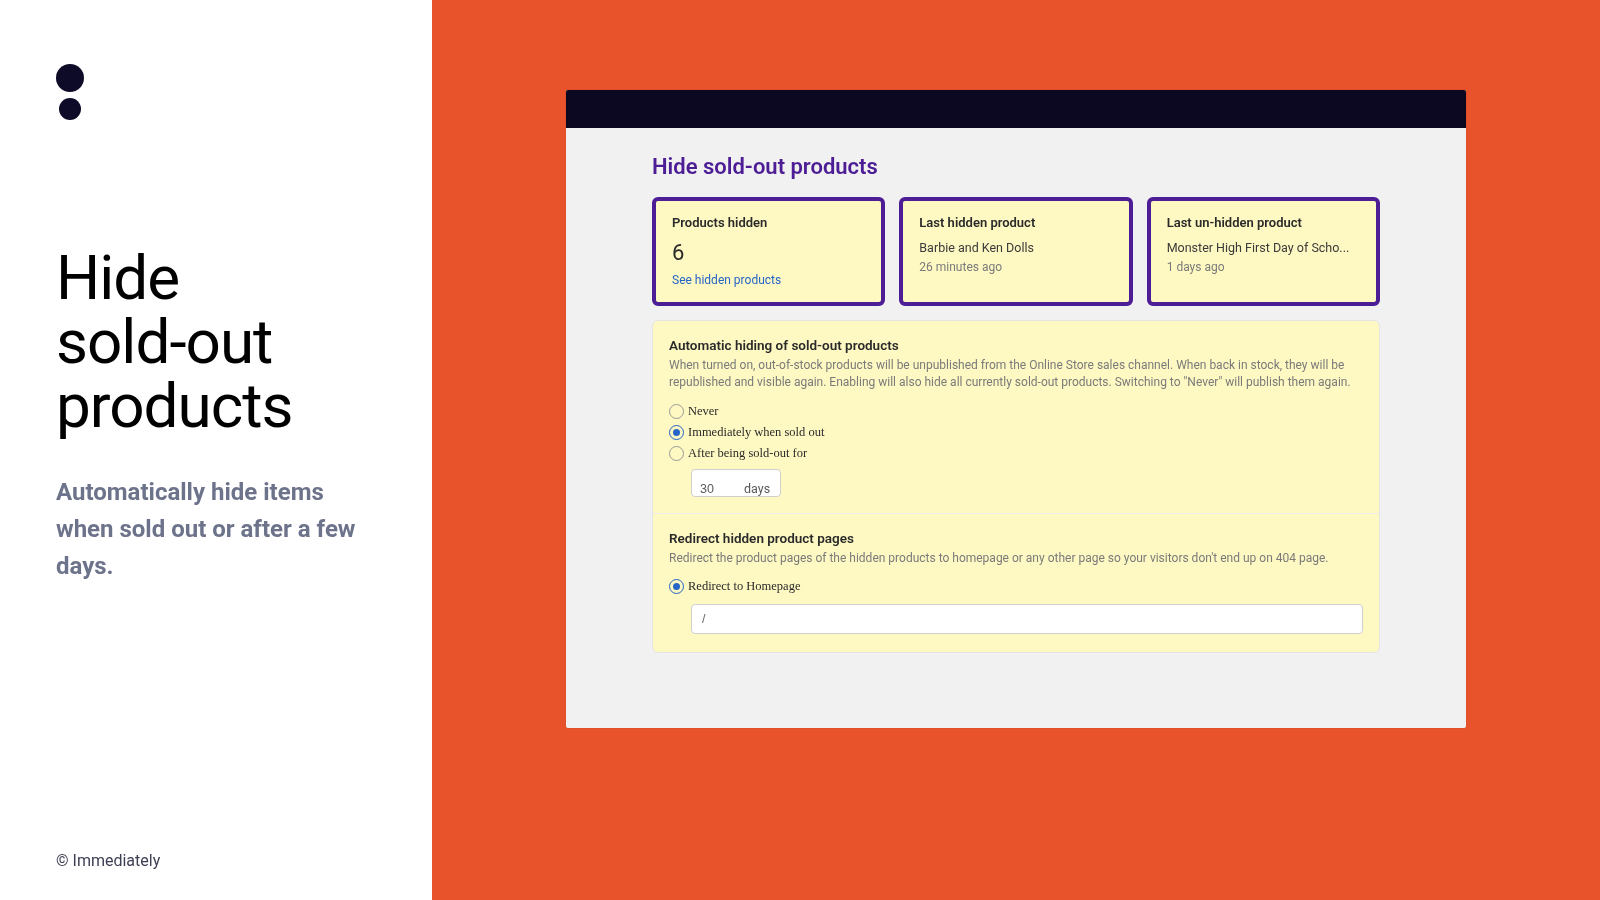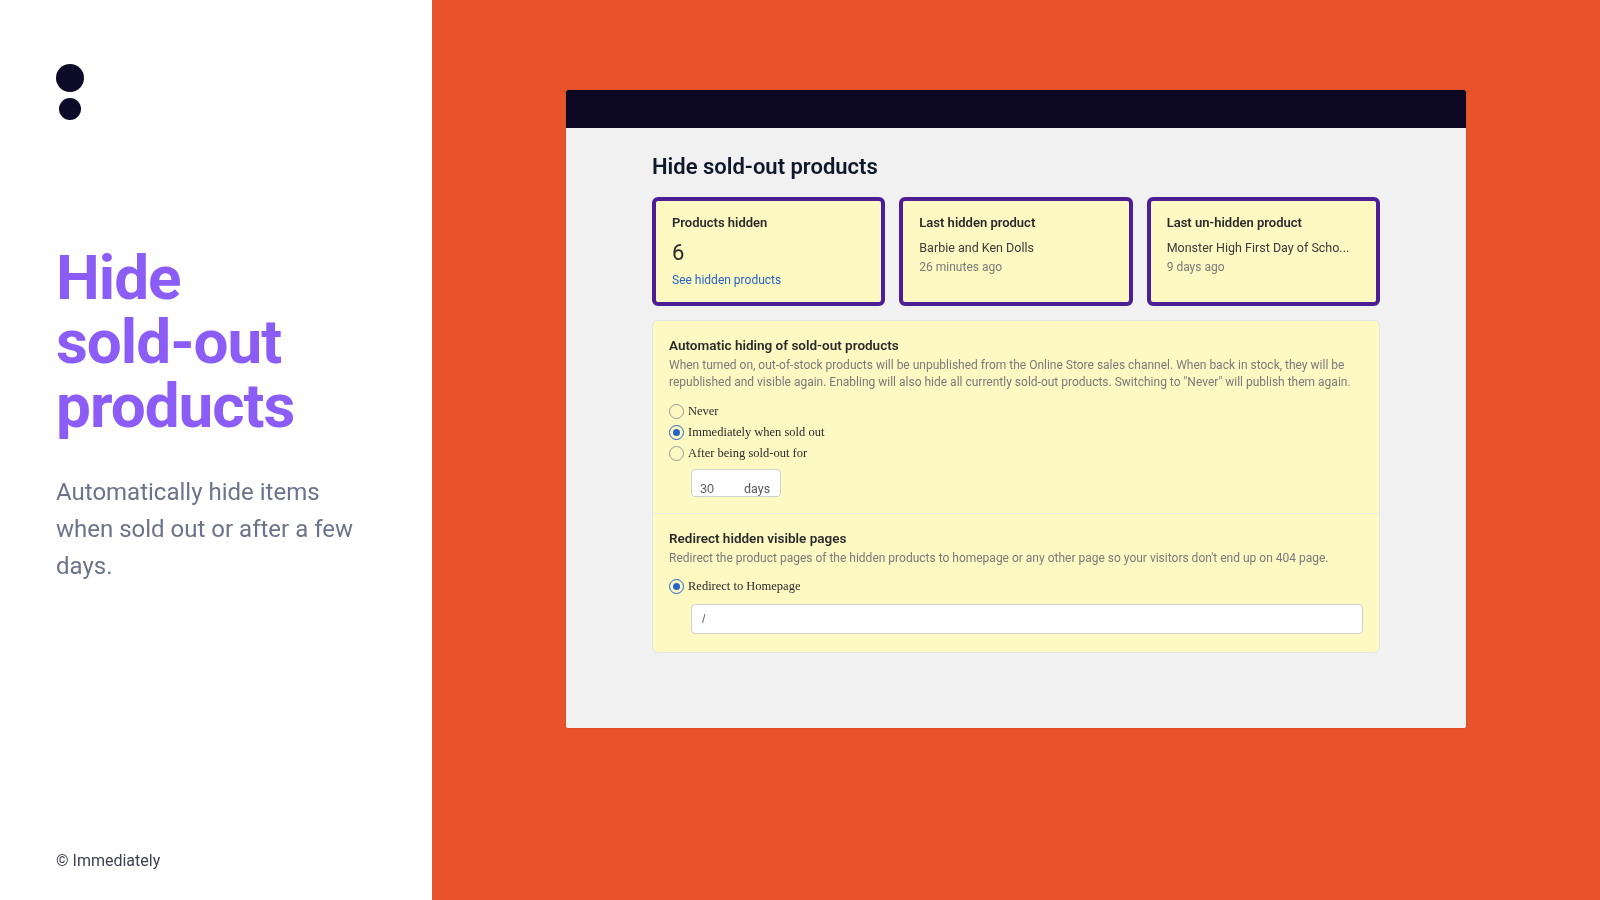--- a/index.html
+++ b/index.html
@@ -16,7 +16,7 @@
   .app-frame { width: 900px; height: 638px; background: #f1f1f1; border-radius: 2px; overflow: hidden; display: flex; flex-direction: column; box-shadow: 0 0 0 1px rgba(0,0,0,0.04); }
   .app-topbar { height: 38px; background: #0c0822; width: 100%; }
   .app-body { flex: 1; padding: 26px 86px 0 86px; overflow: hidden; }
-  .page-title { font-size: 22px; font-weight: 600; color: #0f172a; margin-bottom: 18px; }
+  .page-title { font-size: 22px; font-weight: 600; color: #4c1d95; margin-bottom: 18px; }
   .stats-row { display: flex; gap: 14px; margin-bottom: 14px; }
   .stat-card { flex: 1; background: #fef9c3; border: 4px solid #4c1d95; border-radius: 6px; padding: 14px 16px 14px 16px; min-height: 96px; }
   .stat-title { font-size: 13px; font-weight: 600; color: #2a2a2a; margin-bottom: 10px; }

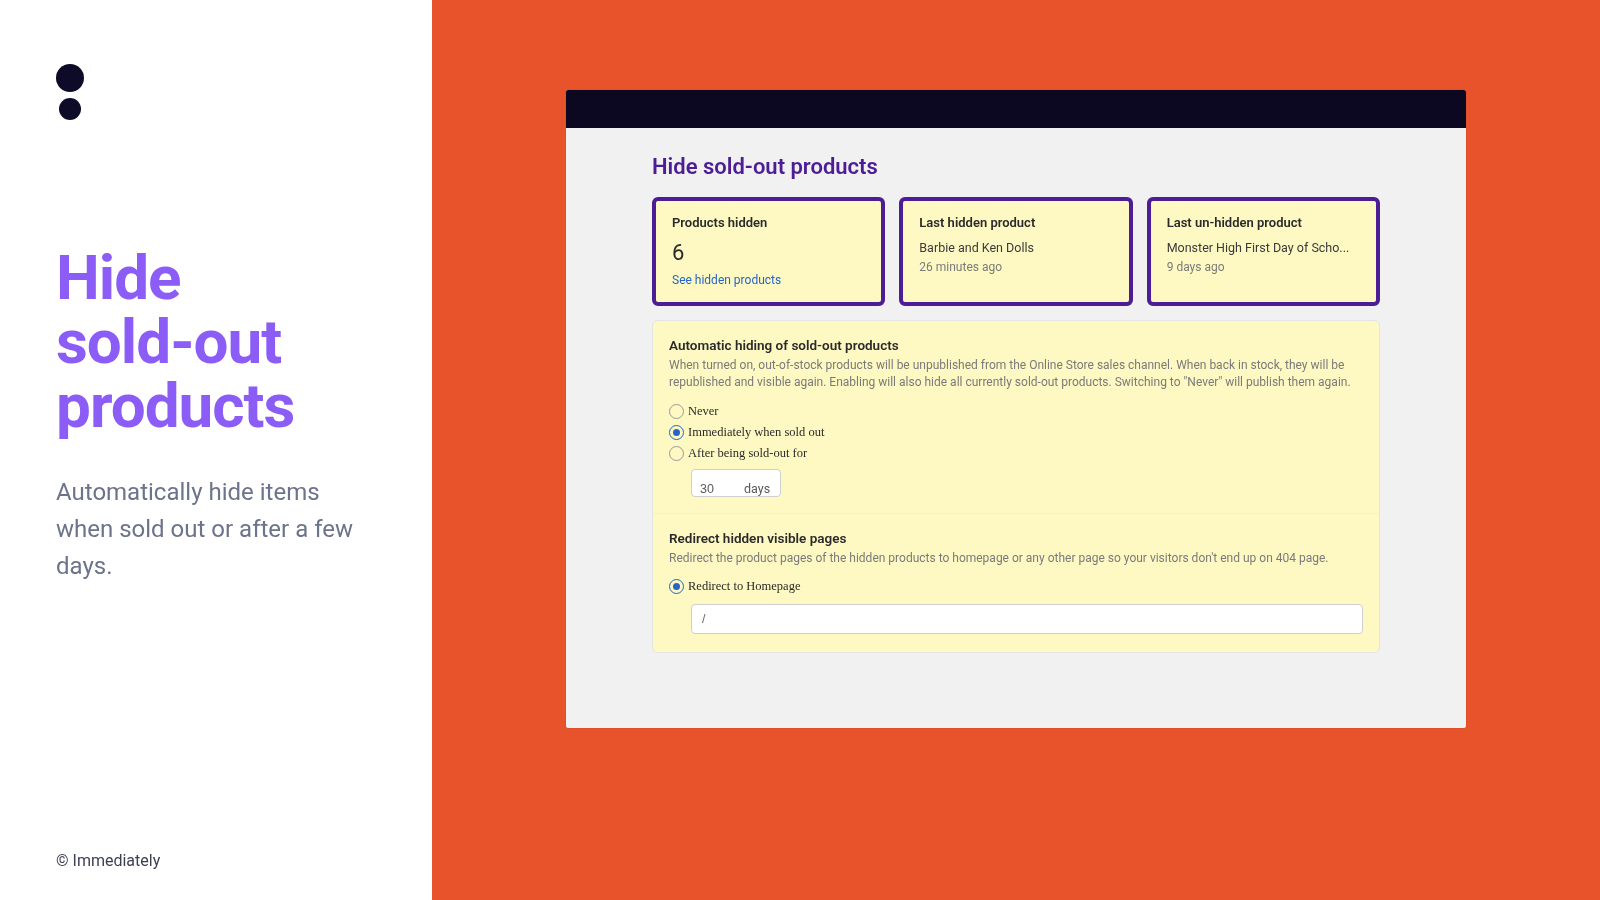--- a/index.html
+++ b/index.html
@@ -9,7 +9,7 @@
   .logo { display: flex; flex-direction: column; gap: 6px; margin-bottom: 126px; }
   .logo .dot-top { width: 28px; height: 28px; border-radius: 50%; background: #0d0b28; }
   .logo .dot-bot { width: 22px; height: 22px; border-radius: 50%; background: #0d0b28; margin-left: 3px; }
-  .hero-title { font-size: 62px; font-weight: 700; color: #8b5cf6; line-height: 1.03; letter-spacing: -1px; }
+  .hero-title { font-size: 62px; font-weight: 400; color: #000000; line-height: 1.03; letter-spacing: -1px; }
   .hero-sub { margin-top: 36px; font-size: 24px; color: #6c738a; line-height: 1.55; font-weight: 400; }
   .copyright { position: absolute; bottom: 30px; left: 56px; font-size: 16px; color: #3c3f52; }
   .right-pane { flex: 1; height: 900px; background: #e8532c; display: flex; align-items: flex-start; justify-content: center; padding-top: 90px; }

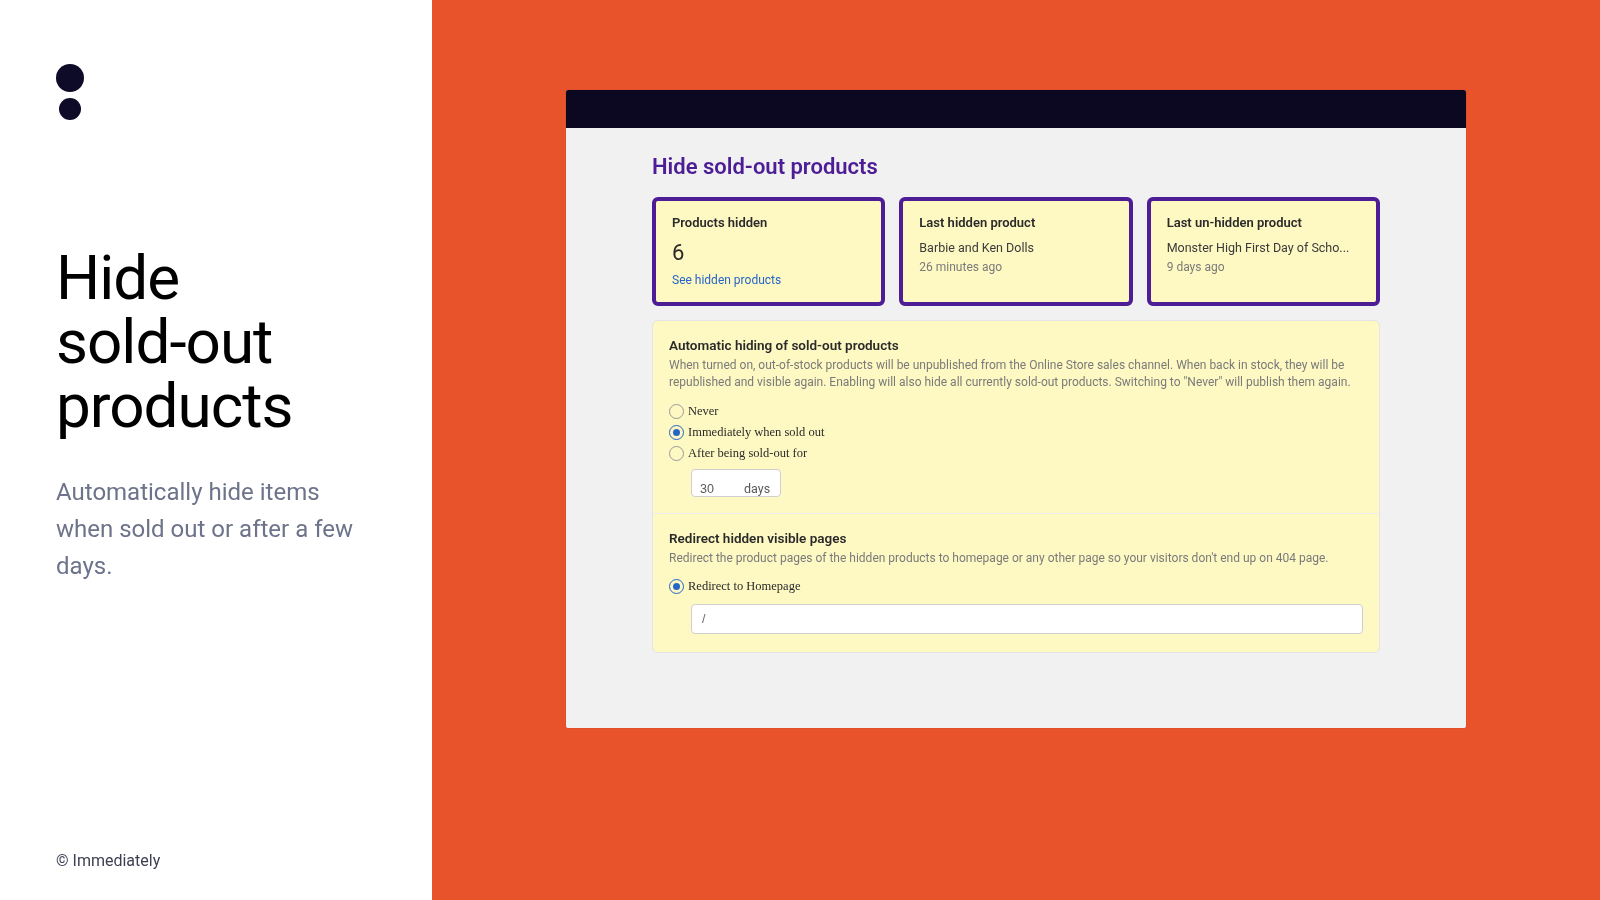--- a/index.html
+++ b/index.html
@@ -77,7 +77,7 @@
           <div class="stat-card">
             <div class="stat-title">Last un-hidden product</div>
             <div class="stat-text">Monster High First Day of Scho...</div>
-            <div class="stat-sub">9 days ago</div>
+            <div class="stat-sub">1 days ago</div>
           </div>
         </div>
 

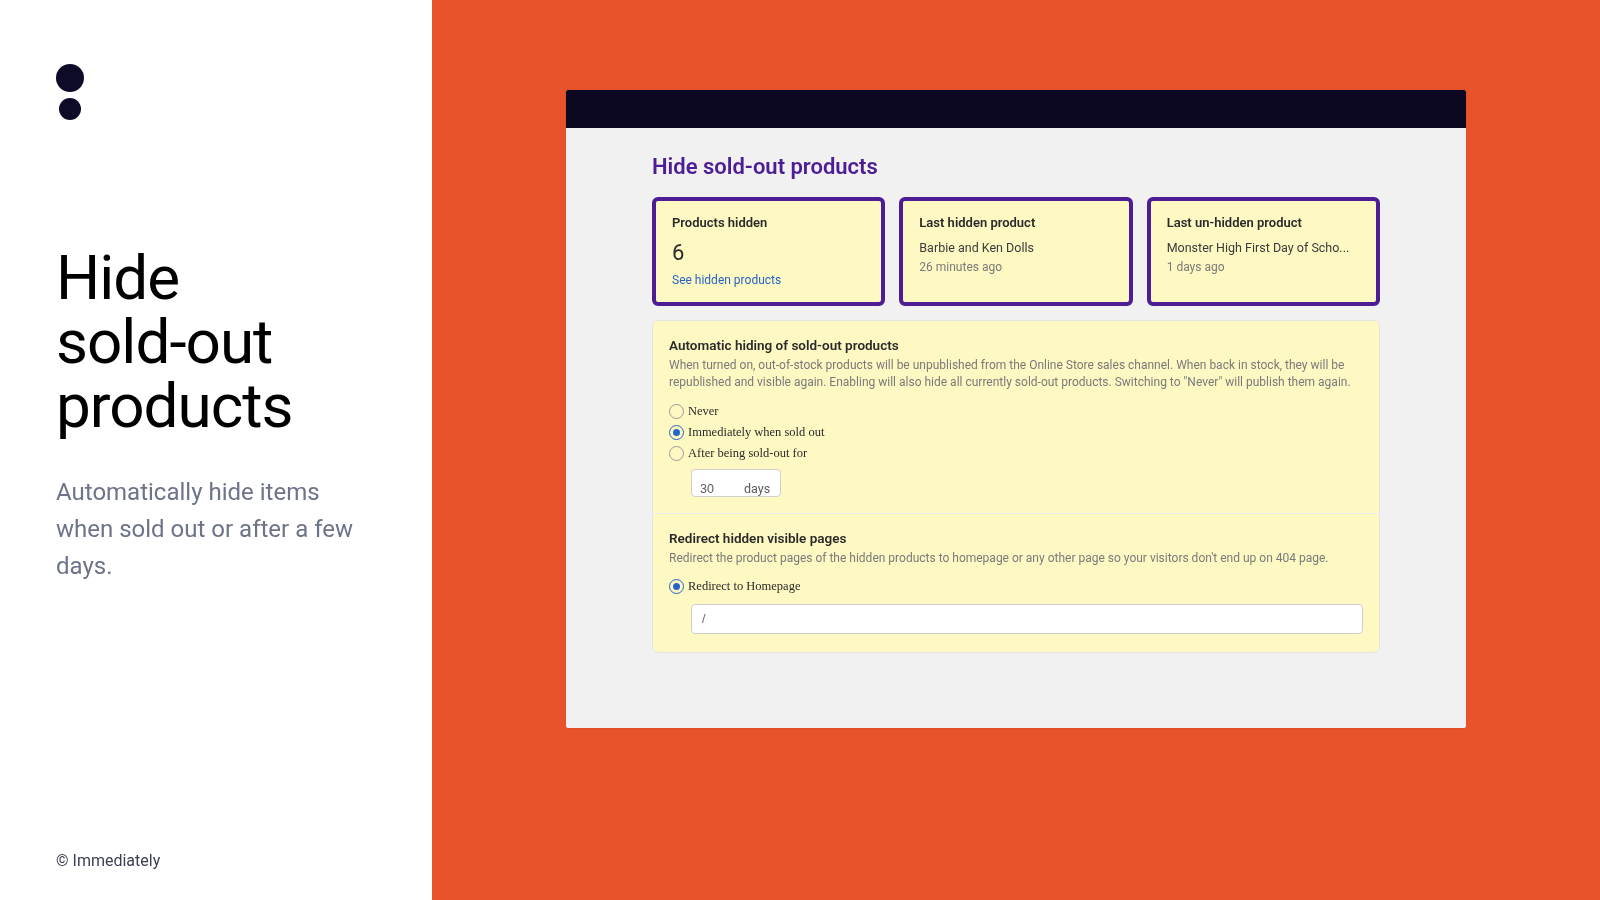--- a/index.html
+++ b/index.html
@@ -10,7 +10,7 @@
   .logo .dot-top { width: 28px; height: 28px; border-radius: 50%; background: #0d0b28; }
   .logo .dot-bot { width: 22px; height: 22px; border-radius: 50%; background: #0d0b28; margin-left: 3px; }
   .hero-title { font-size: 62px; font-weight: 400; color: #000000; line-height: 1.03; letter-spacing: -1px; }
-  .hero-sub { margin-top: 36px; font-size: 24px; color: #6c738a; line-height: 1.55; font-weight: 400; }
+  .hero-sub { margin-top: 36px; font-size: 24px; color: #6c738a; line-height: 1.55; font-weight: 700; }
   .copyright { position: absolute; bottom: 30px; left: 56px; font-size: 16px; color: #3c3f52; }
   .right-pane { flex: 1; height: 900px; background: #e8532c; display: flex; align-items: flex-start; justify-content: center; padding-top: 90px; }
   .app-frame { width: 900px; height: 638px; background: #f1f1f1; border-radius: 2px; overflow: hidden; display: flex; flex-direction: column; box-shadow: 0 0 0 1px rgba(0,0,0,0.04); }

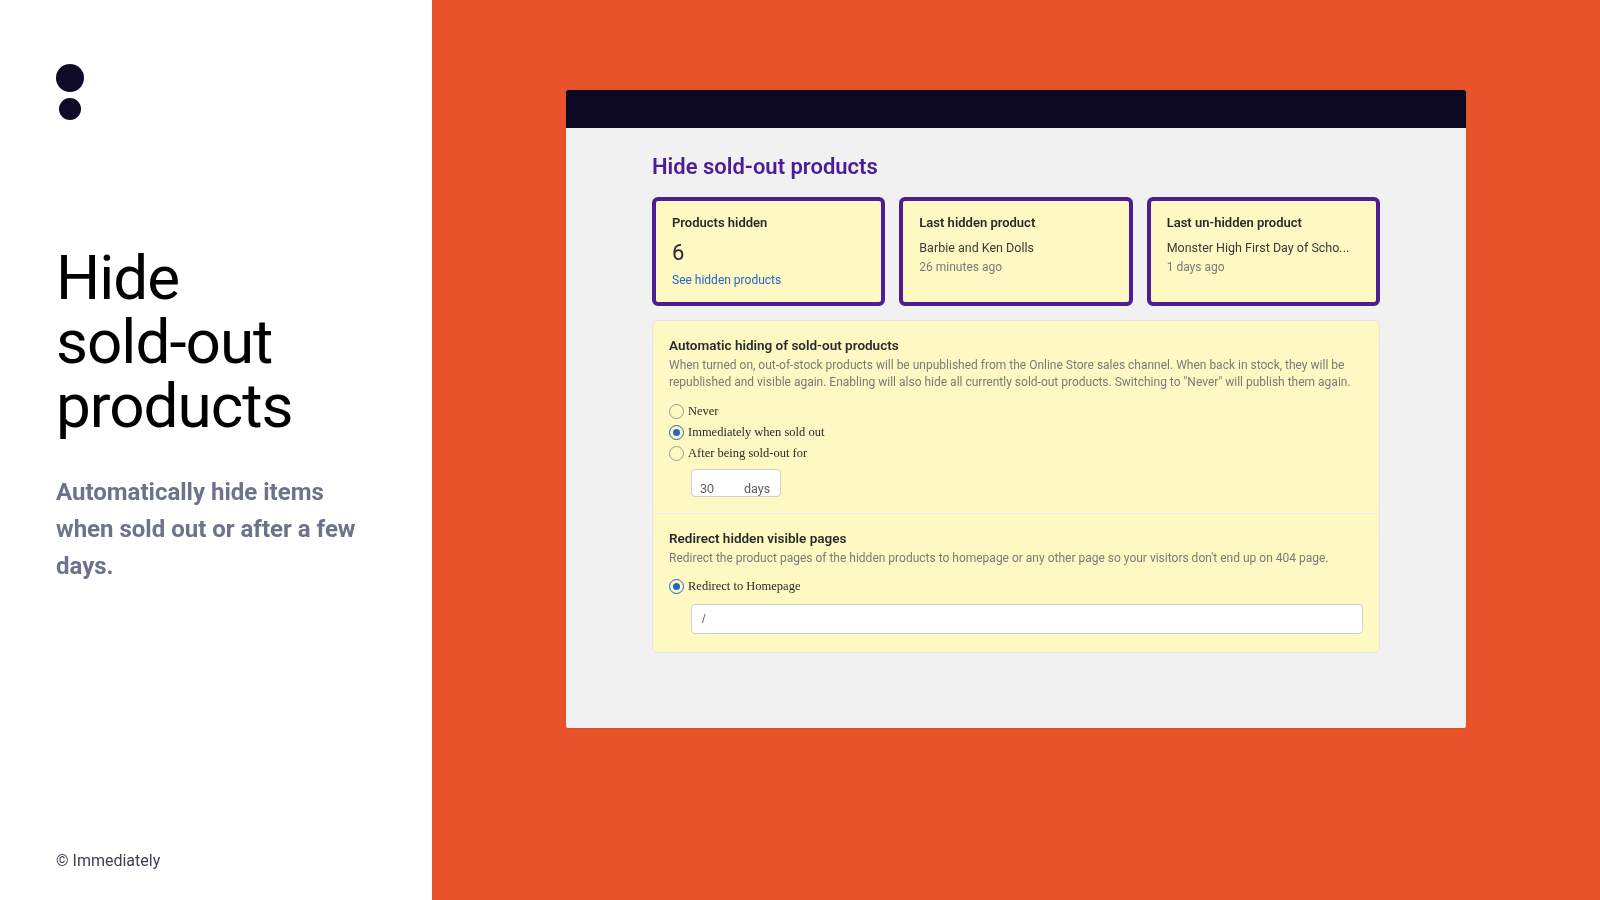--- a/index.html
+++ b/index.html
@@ -106,7 +106,7 @@
 
           <div class="divider"></div>
 
-          <div class="section-title">Redirect hidden visible pages</div>
+          <div class="section-title">Redirect hidden product pages</div>
           <div class="section-desc">Redirect the product pages of the hidden products to homepage or any other page so your visitors don't end up on 404 page.</div>
 
           <div class="radio-row">

